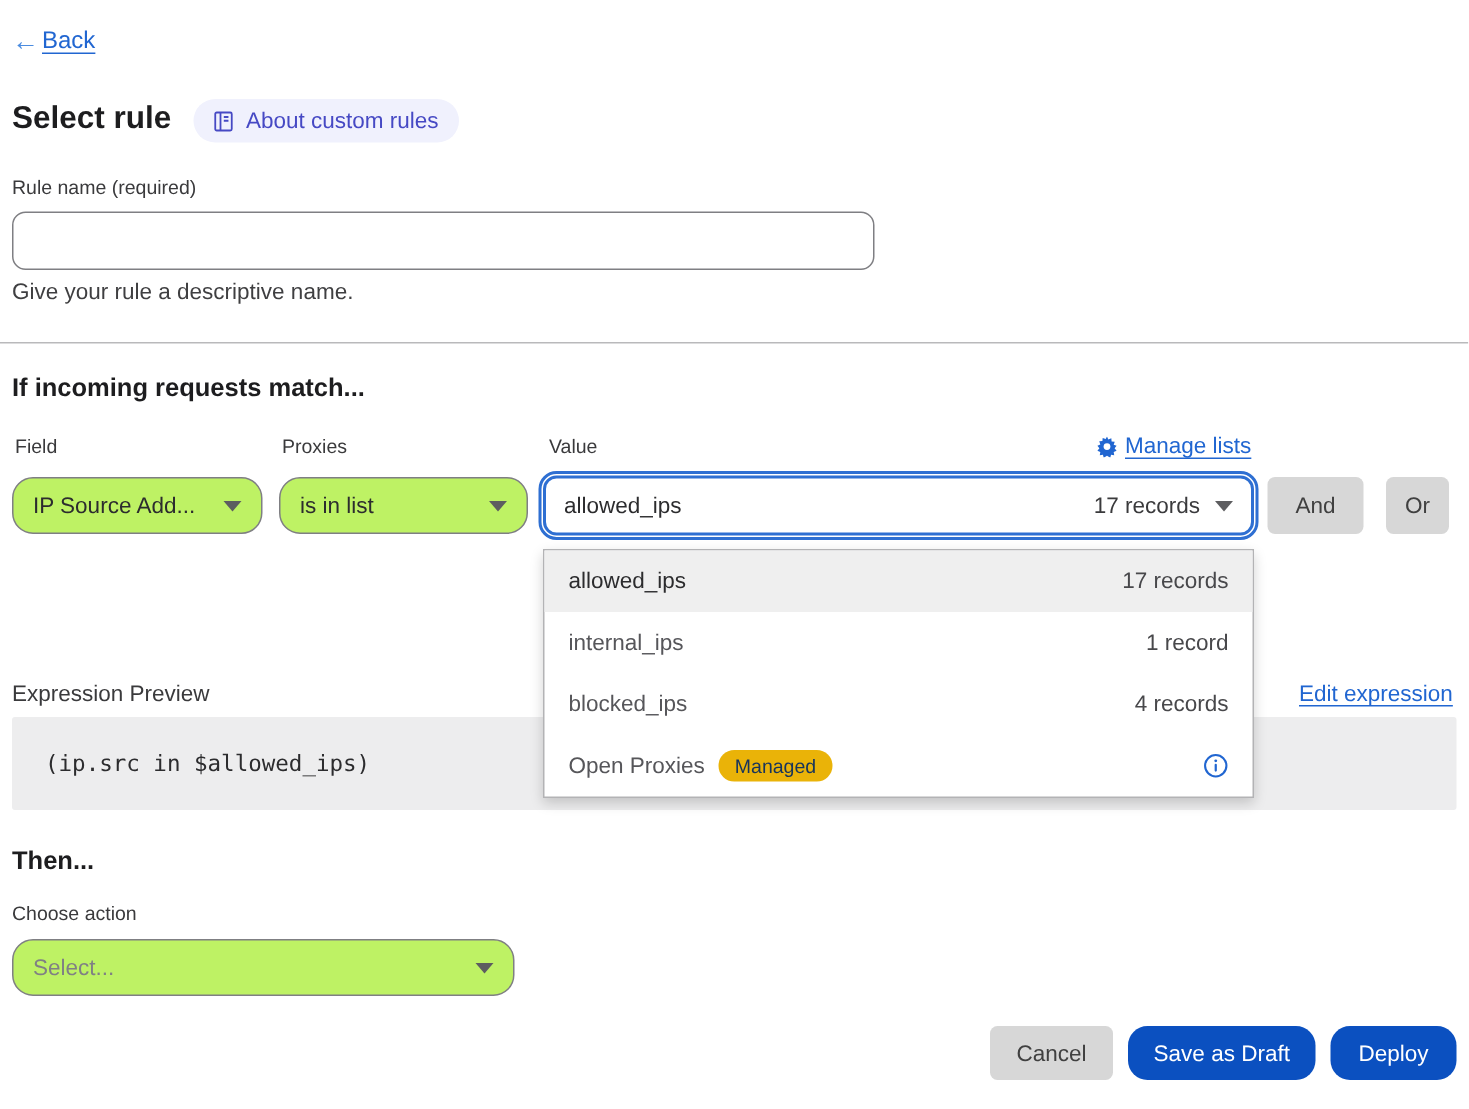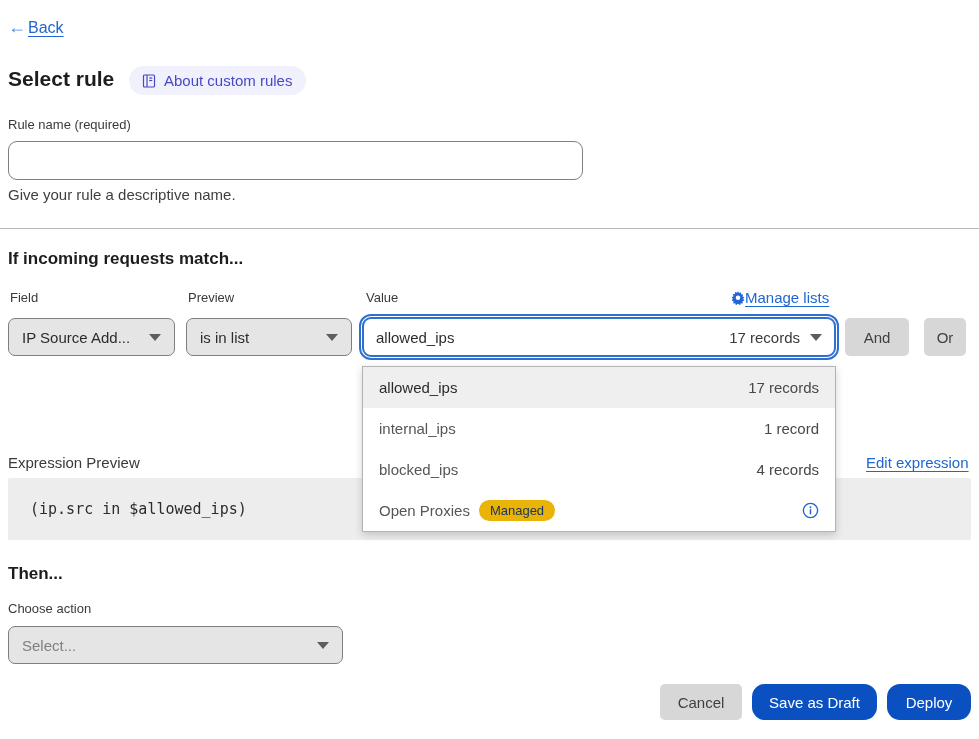--- a/index.html
+++ b/index.html
@@ -248,7 +248,7 @@
   <div class="abs section-heading match-heading">If incoming requests match...</div>
 
   <div class="abs field-label col-label-field">Field</div>
-  <div class="abs field-label col-label-operator">Preview</div>
+  <div class="abs field-label col-label-operator">Proxies</div>
   <div class="abs field-label col-label-value">Value</div>
 
   <div class="abs manage-lists">

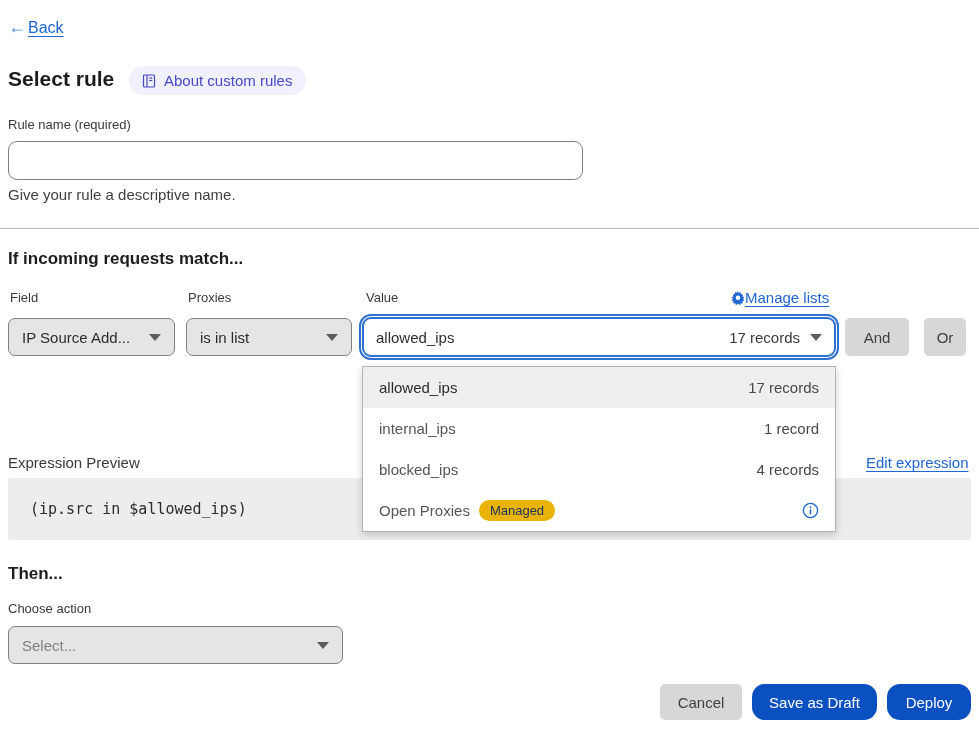--- a/index.html
+++ b/index.html
@@ -84,7 +84,7 @@
 
   .manage-lists {
     top: 289px; left: 731px;
-    display: flex; align-items: center; gap: 0;
+    display: flex; align-items: center; gap: 5px;
     color: #2166d1; font-size: 15px; cursor: pointer;
   }
   .manage-lists .link-text { text-decoration: underline; text-underline-offset: 3px; }

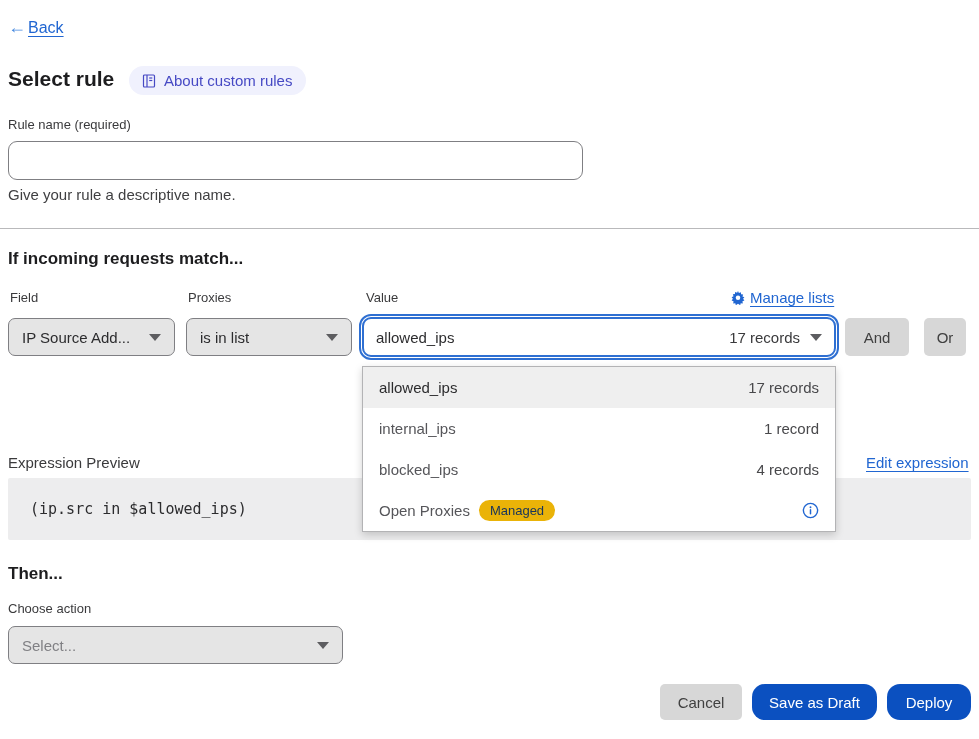--- a/index.html
+++ b/index.html
@@ -92,8 +92,8 @@
   .select-box {
     height: 38px;
     border: 1px solid #7f7f83;
-    border-radius: 7px;
-    background: #e5e5e5;
+    border-radius: 14px;
+    background: #bef264;
     display: flex; align-items: center;
     padding: 0 13px;
     font-size: 15px;

